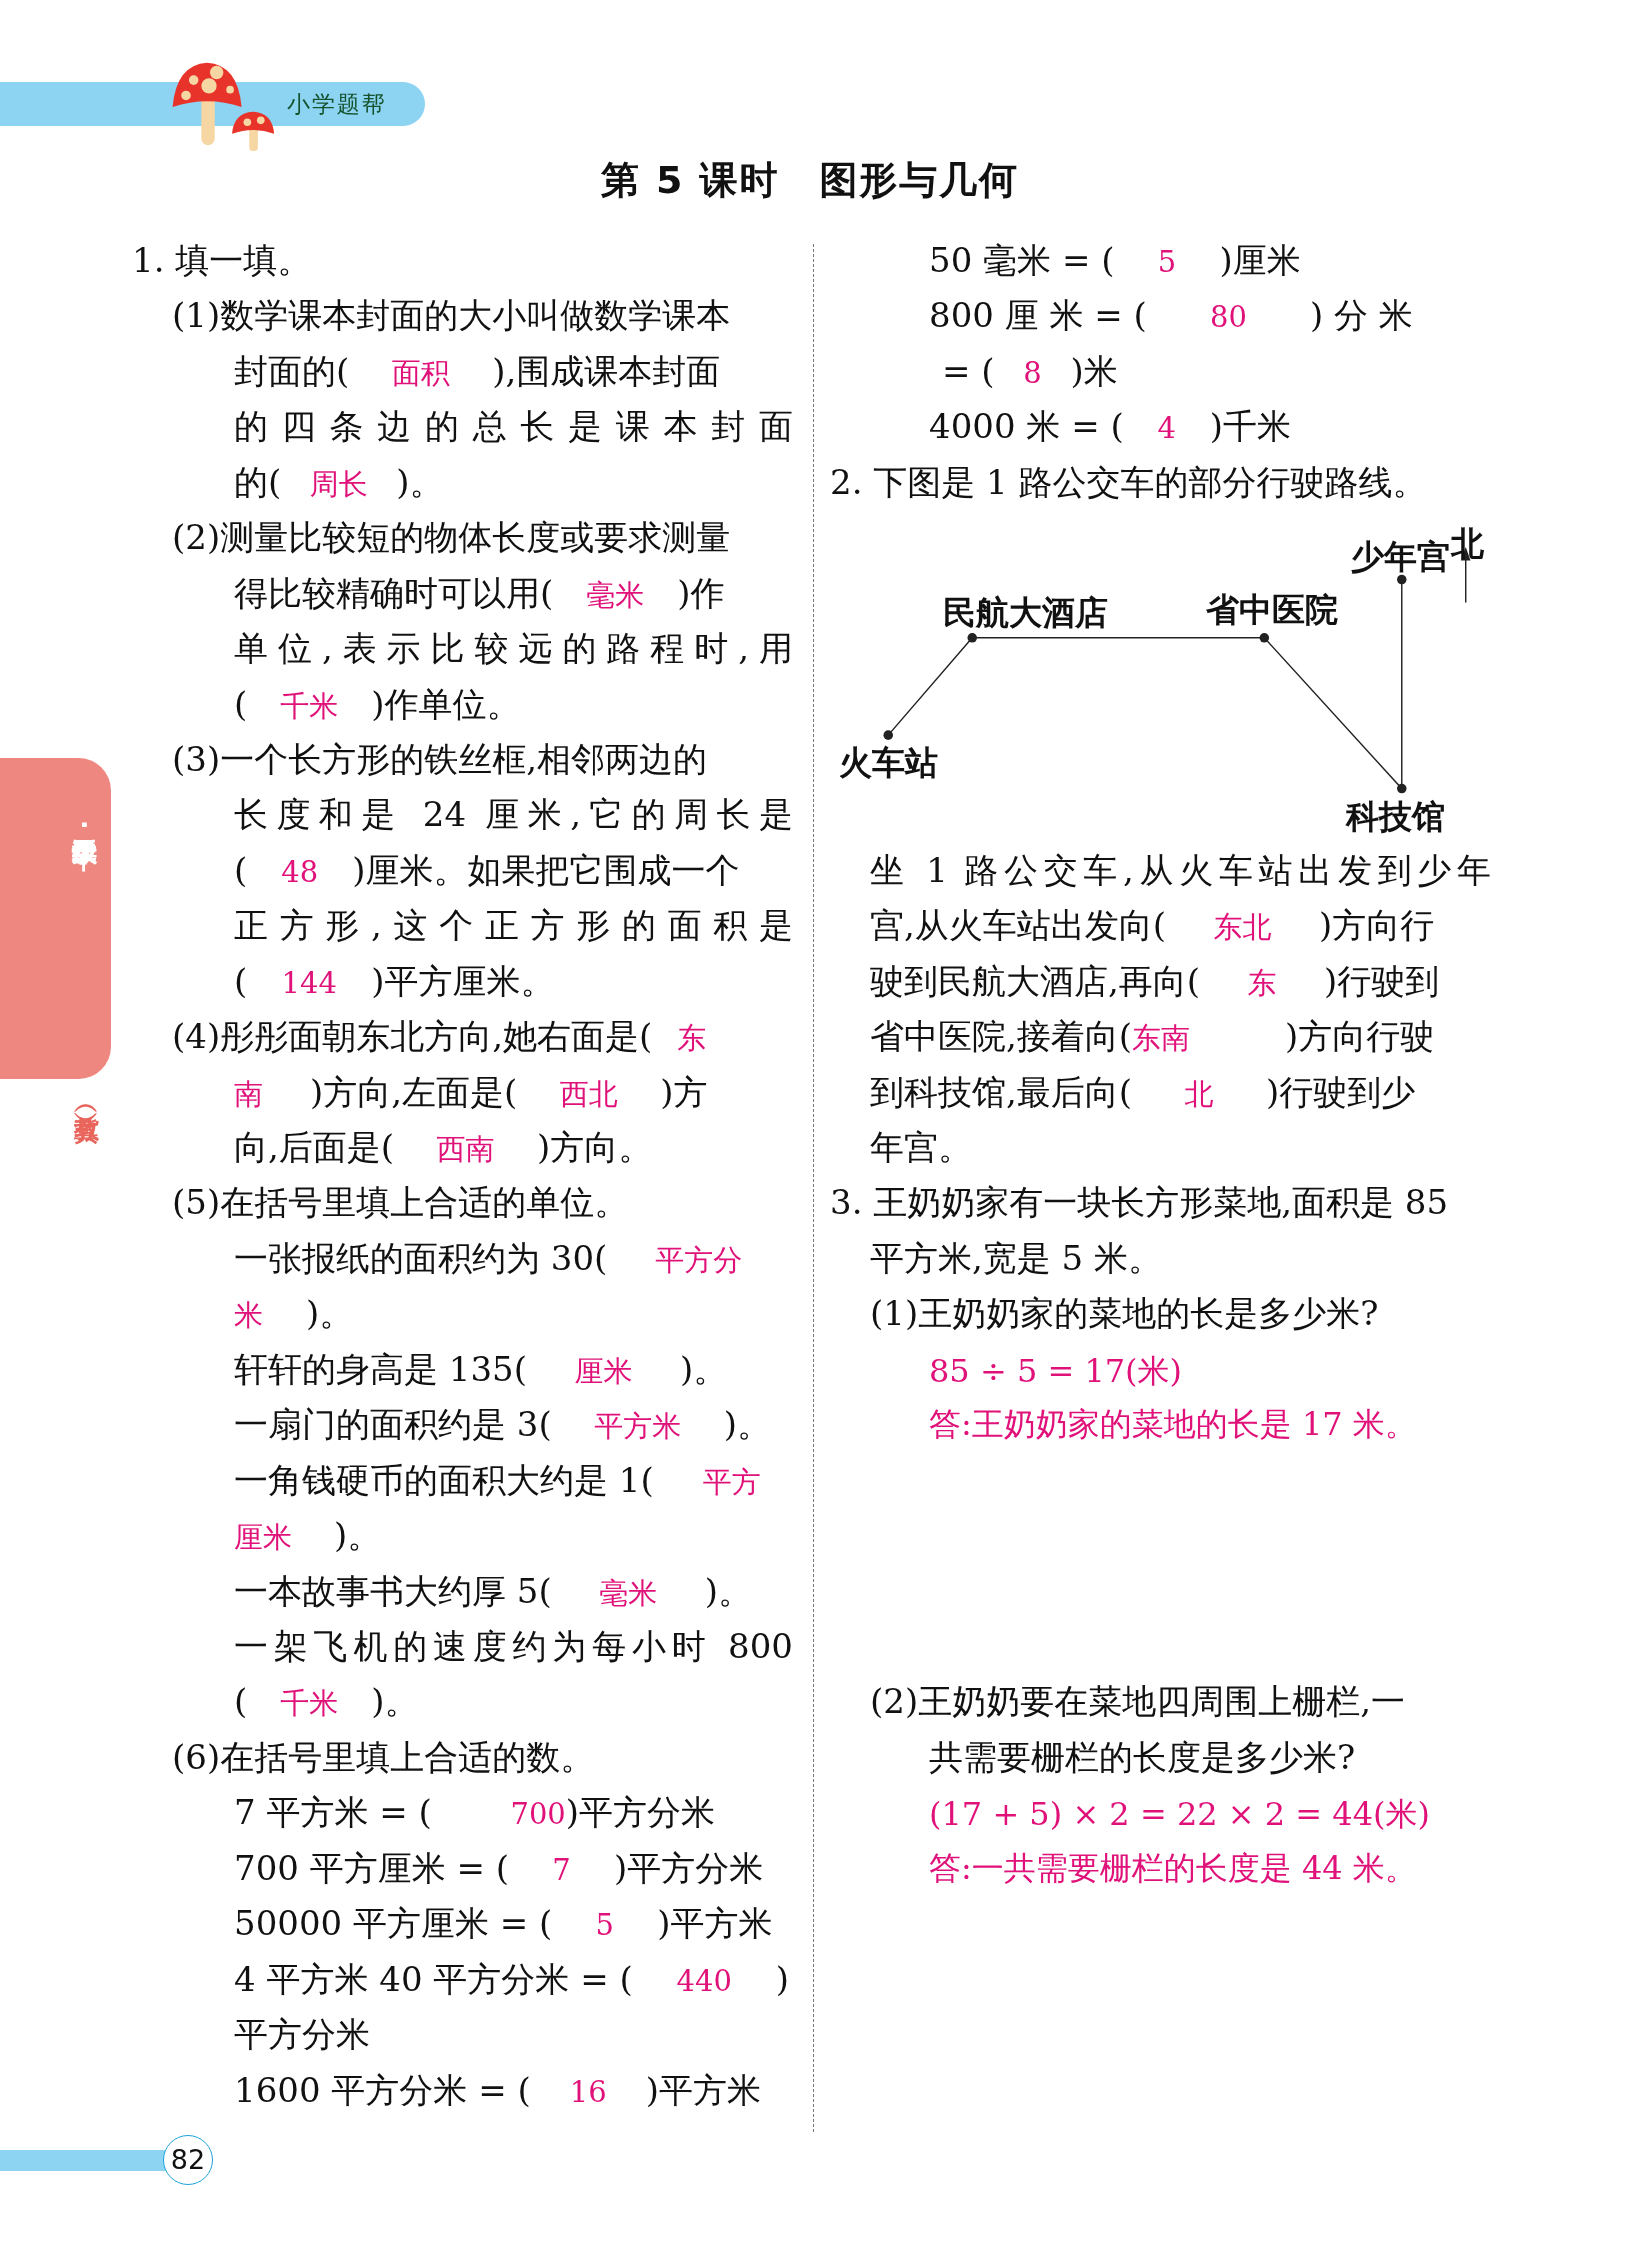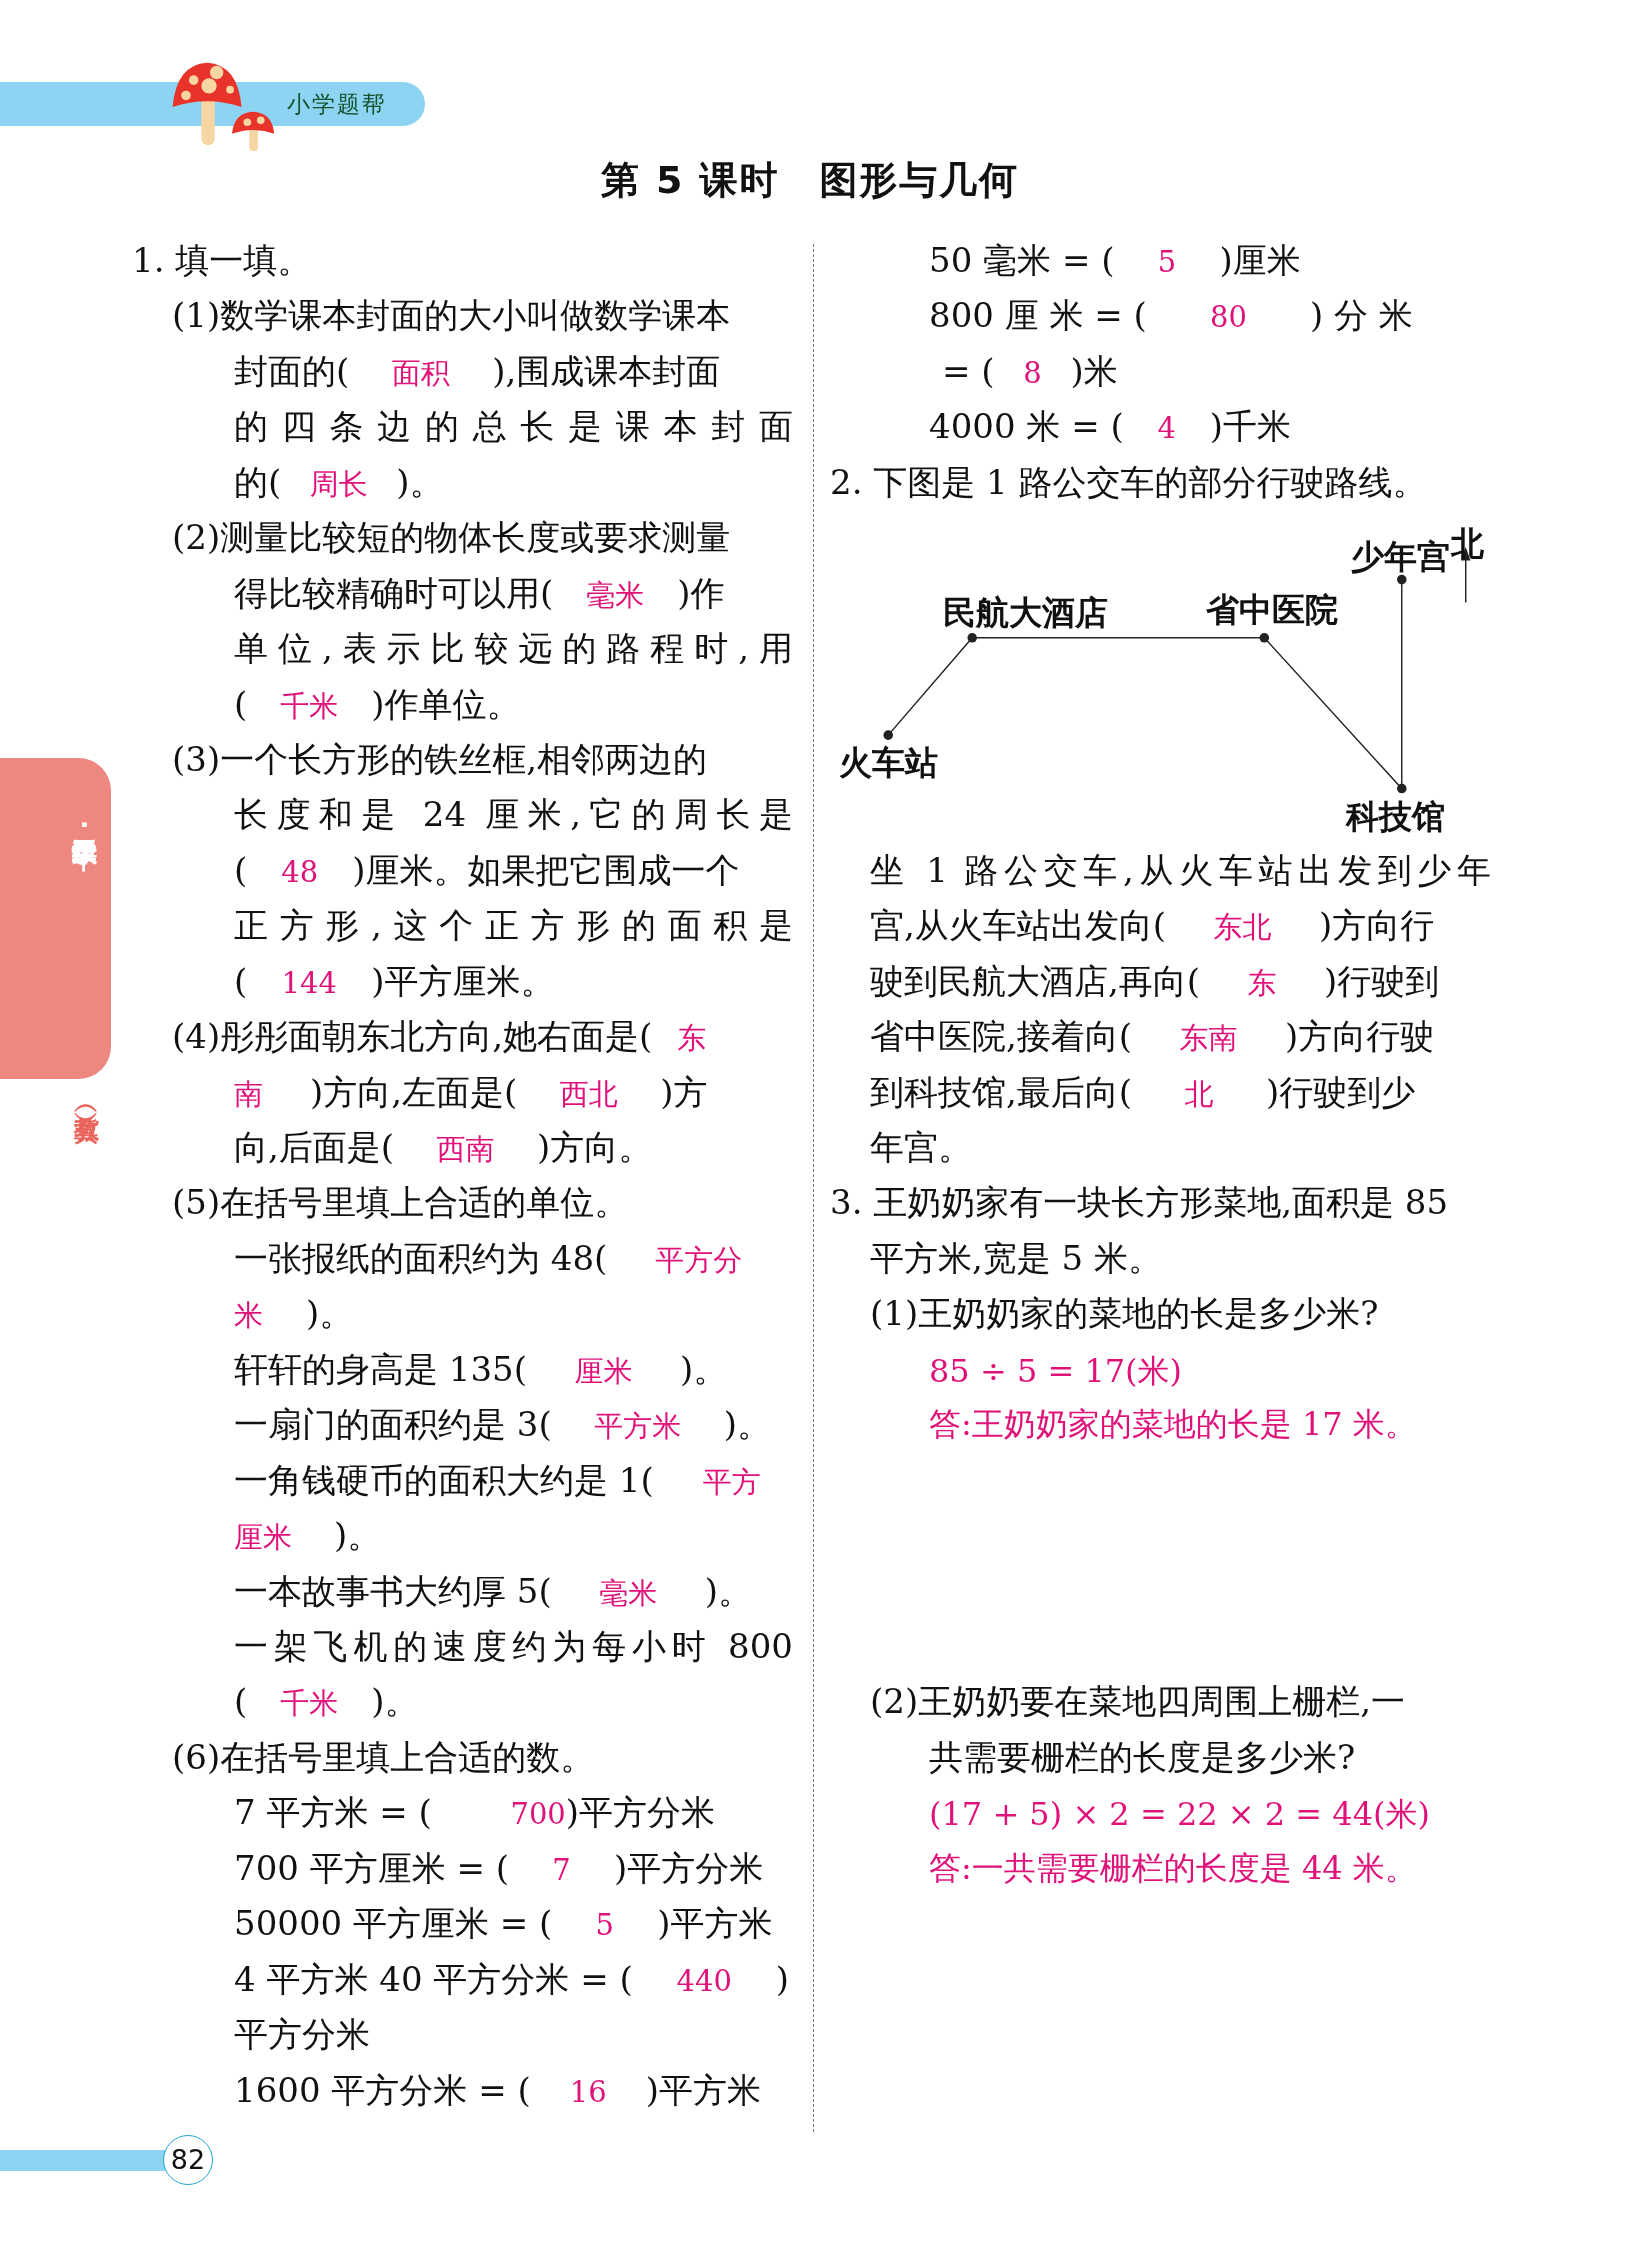--- a/index.html
+++ b/index.html
@@ -130,7 +130,7 @@
 <div class="ln just" style="left:870px;top:849px;width:621px">坐 1 路公交车,从火车站出发到少年</div>
 <div class="ln" style="left:870px;top:904px"><span>宫,从火车站出发向(</span><span class="ans" style="display:inline-block;width:153px;text-align:center">东北</span><span>)方向行</span></div>
 <div class="ln" style="left:870px;top:960px"><span>驶到民航大酒店,再向(</span><span class="ans" style="display:inline-block;width:124px;text-align:center">东</span><span>)行驶到</span></div>
-<div class="ln" style="left:870px;top:1015px"><span>省中医院,接着向(</span><span class="ans" style="display:inline-block;width:153px;text-align:center">东南</span><span>)方向行驶</span></div>
+<div class="ln" style="left:870px;top:1015px"><span>省中医院,接着向(</span><span class="ans" style="display:inline-block;width:153px;">东南</span><span>)方向行驶</span></div>
 <div class="ln" style="left:870px;top:1071px"><span>到科技馆,最后向(</span><span class="ans" style="display:inline-block;width:134px;text-align:center">北</span><span>)行驶到少</span></div>
 <div class="ln" style="left:870px;top:1126px">年宫。</div>
 

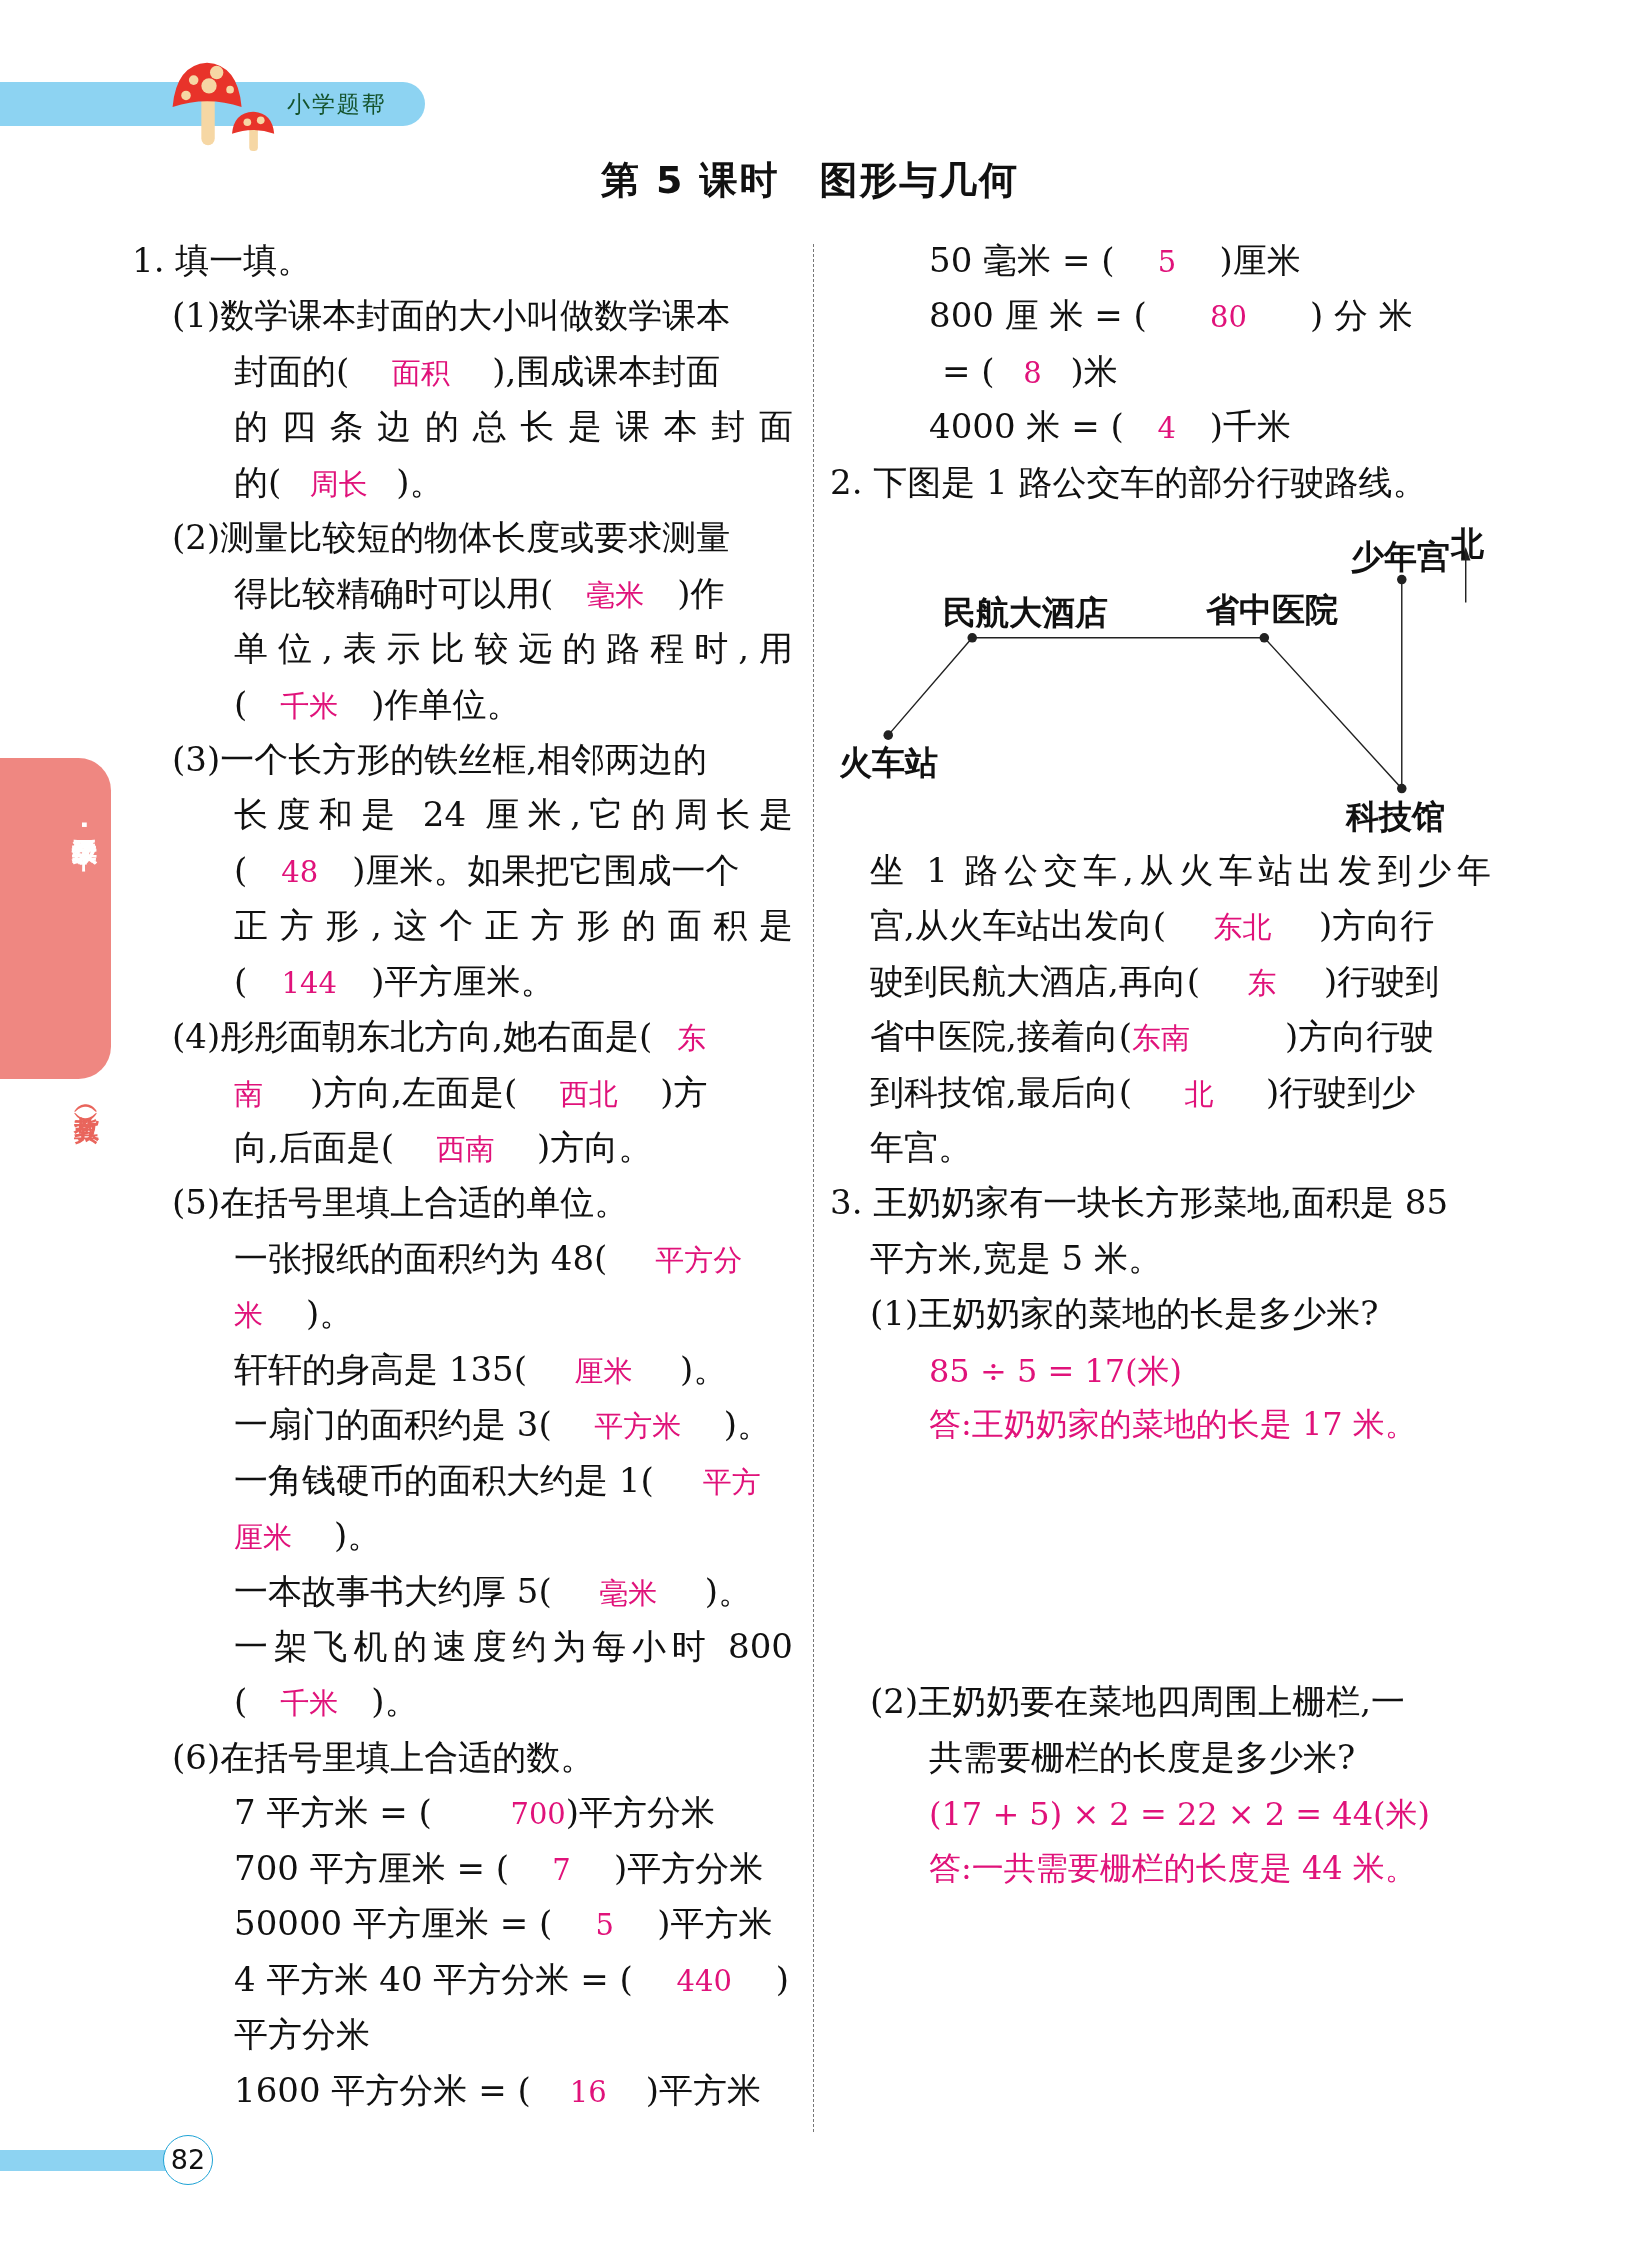--- a/index.html
+++ b/index.html
@@ -85,7 +85,7 @@
 <div class="ln" style="left:234px;top:1126px"><span>向,后面是(</span><span class="ans" style="display:inline-block;width:143px;text-align:center">西南</span><span>)方向。</span></div>
 
 <div class="ln" style="left:172px;top:1181px">(5)在括号里填上合适的单位。</div>
-<div class="ln" style="left:234px;top:1237px"><span>一张报纸的面积约为 48(</span><span class="ans" style="margin-left:48px">平方分</span></div>
+<div class="ln" style="left:234px;top:1237px"><span>一张报纸的面积约为 30(</span><span class="ans" style="margin-left:48px">平方分</span></div>
 <div class="ln" style="left:234px;top:1292px"><span class="ans" style="display:inline-block;width:72px">米</span><span>)。</span></div>
 <div class="ln" style="left:234px;top:1348px"><span>轩轩的身高是 135(</span><span class="ans" style="display:inline-block;width:153px;text-align:center">厘米</span><span>)。</span></div>
 <div class="ln" style="left:234px;top:1403px"><span>一扇门的面积约是 3(</span><span class="ans" style="display:inline-block;width:172px;text-align:center">平方米</span><span>)。</span></div>

